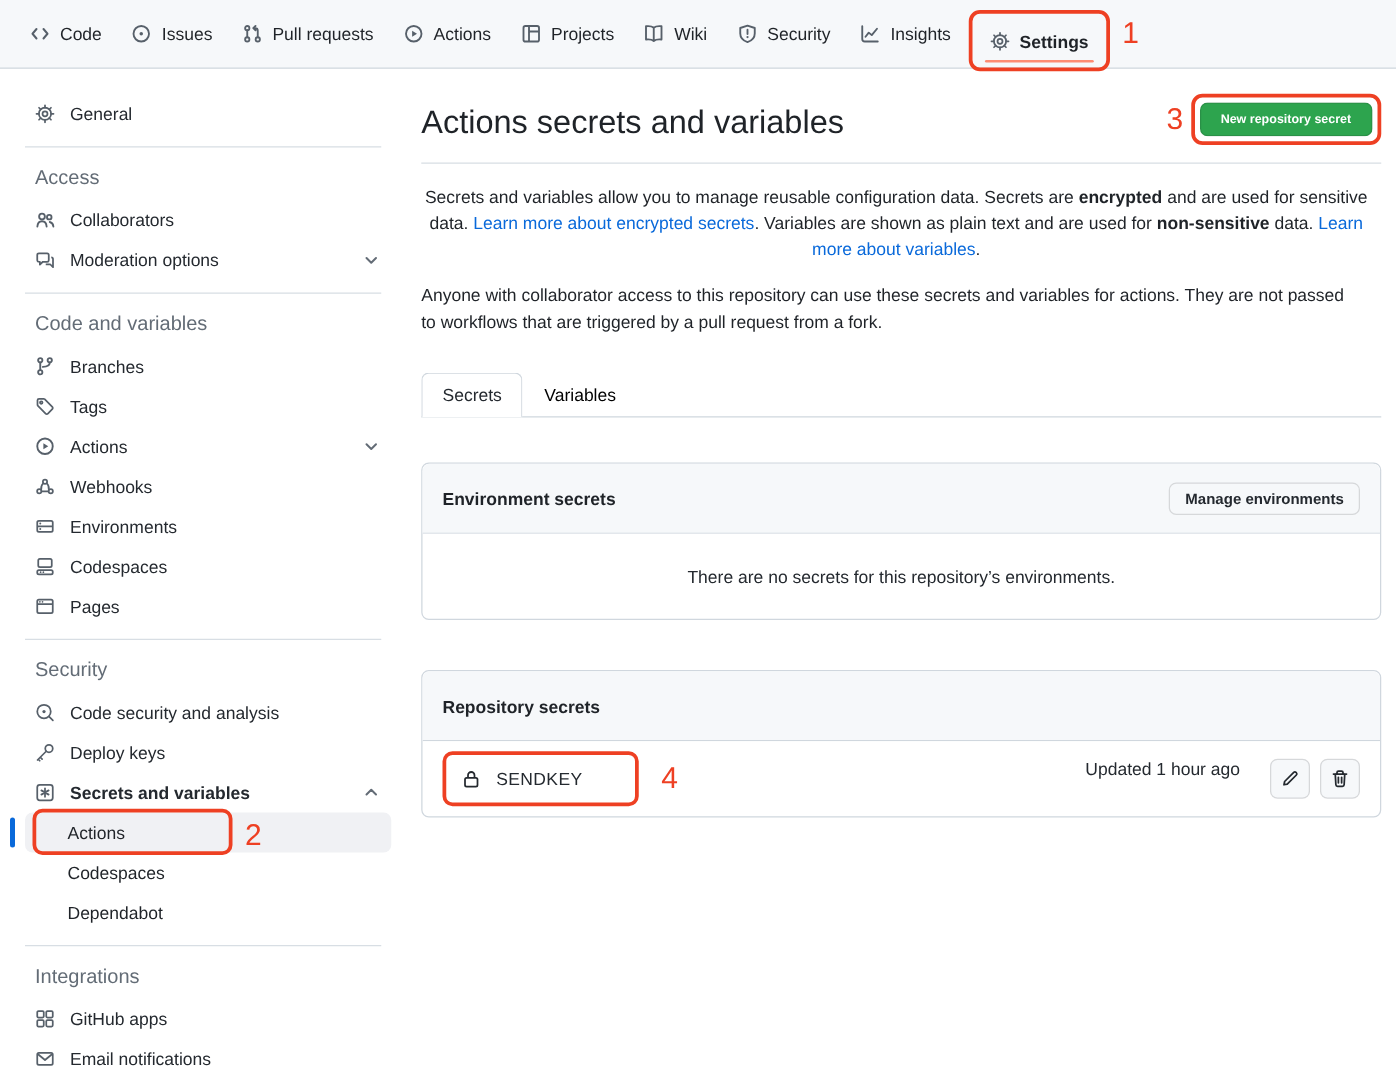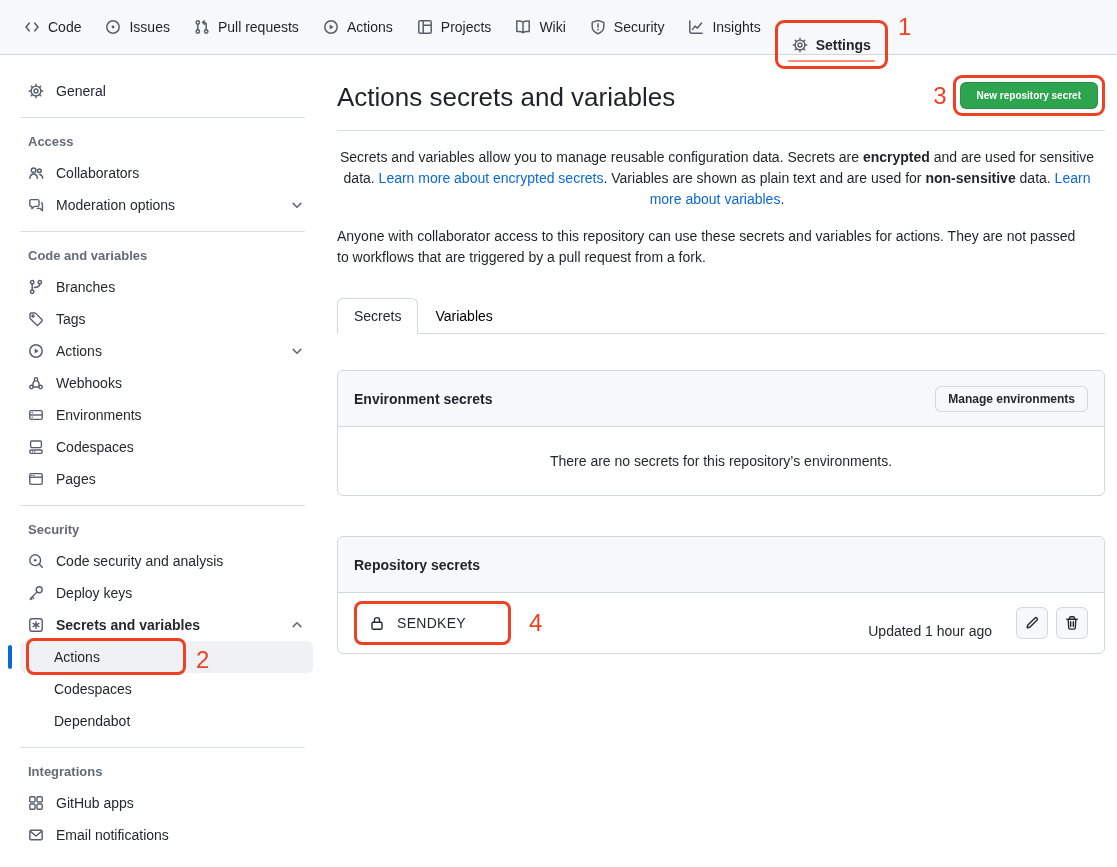--- a/index.html
+++ b/index.html
@@ -26,7 +26,7 @@
   
   .topnav{
     height:55px;background:var(--gray-bg);border-bottom:1px solid var(--border);
-    display:flex;align-items:stretch;padding:12px 14px;gap:4px;overflow:visible;
+    display:flex;align-items:stretch;padding:0 14px;gap:4px;overflow:visible;
   }
   .nav-item{
     display:flex;align-items:center;gap:8px;padding:0 10px;cursor:pointer;

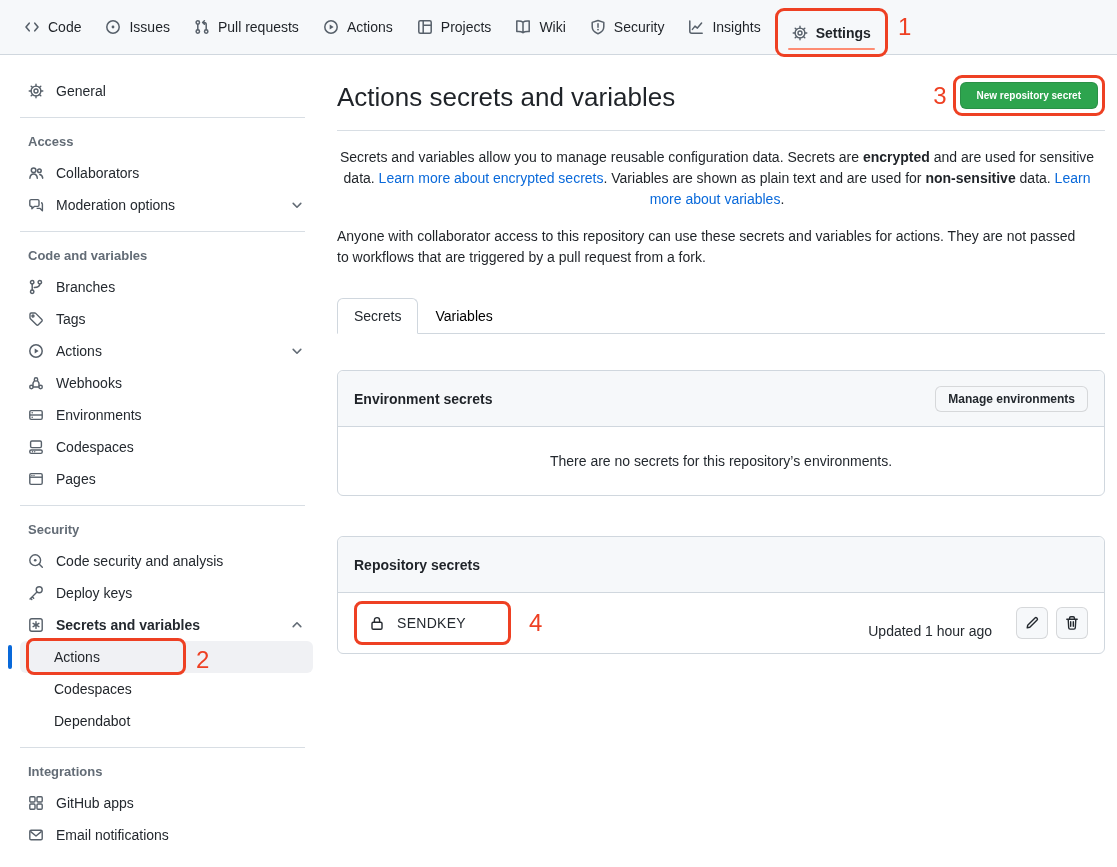--- a/index.html
+++ b/index.html
@@ -76,7 +76,7 @@
   }
   .sub-anno-num{position:absolute;left:176px;top:5px;color:var(--red);font-size:24px;}
   .section-header{
-    font-size:13px;font-weight:700;color:var(--muted);margin:16px 0 8px;padding-left:12px;
+    font-size:16px;font-weight:400;color:var(--muted);margin:16px 0 8px;padding-left:12px;
   }
   .side-divider{border-top:1px solid var(--divider);margin:10px 8px 10px 4px;}
 

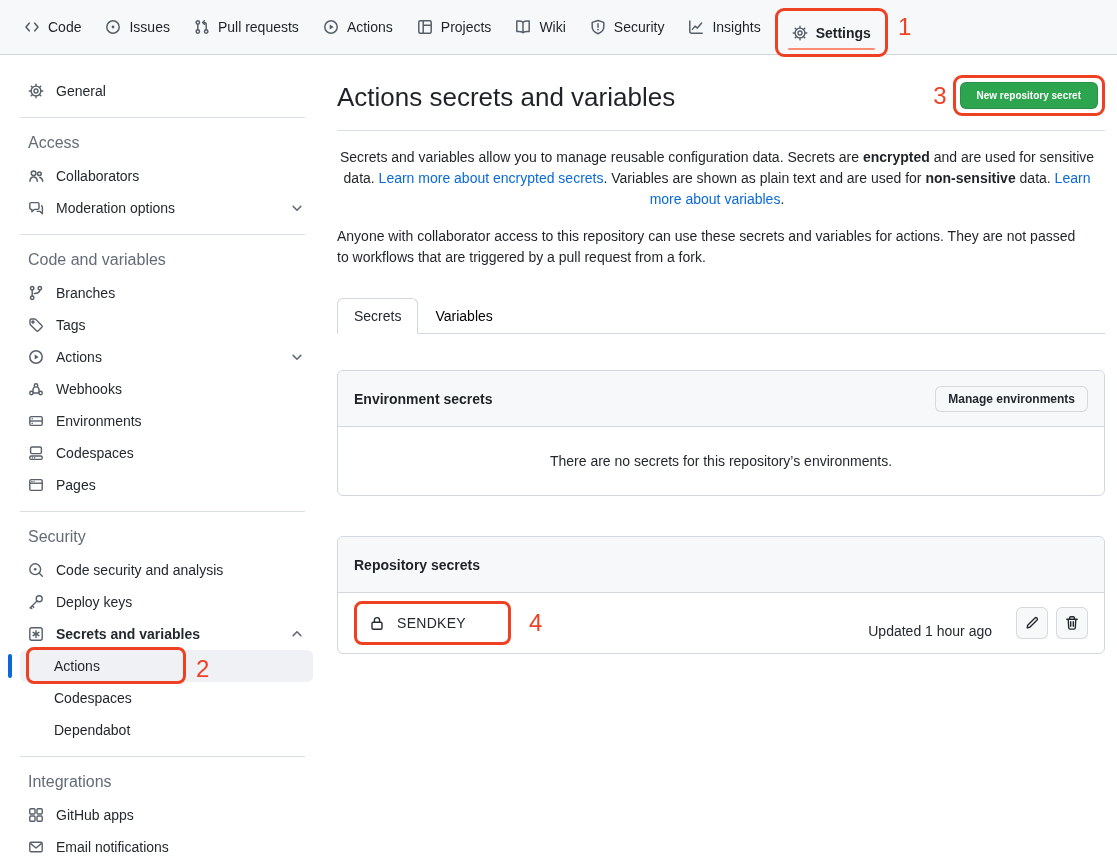--- a/index.html
+++ b/index.html
@@ -127,7 +127,7 @@
     padding:11px 42px 11px 12px;display:flex;align-items:center;gap:12px;
   }
   .secret-name{color:#24292f;letter-spacing:.3px;}
-  .secret-right{display:flex;align-items:flex-end;gap:24px;}
+  .secret-right{display:flex;align-items:flex-start;gap:24px;}
   .updated{color:#24292f;}
   .icon-btns{display:flex;gap:8px;}
   .icon-btn{

